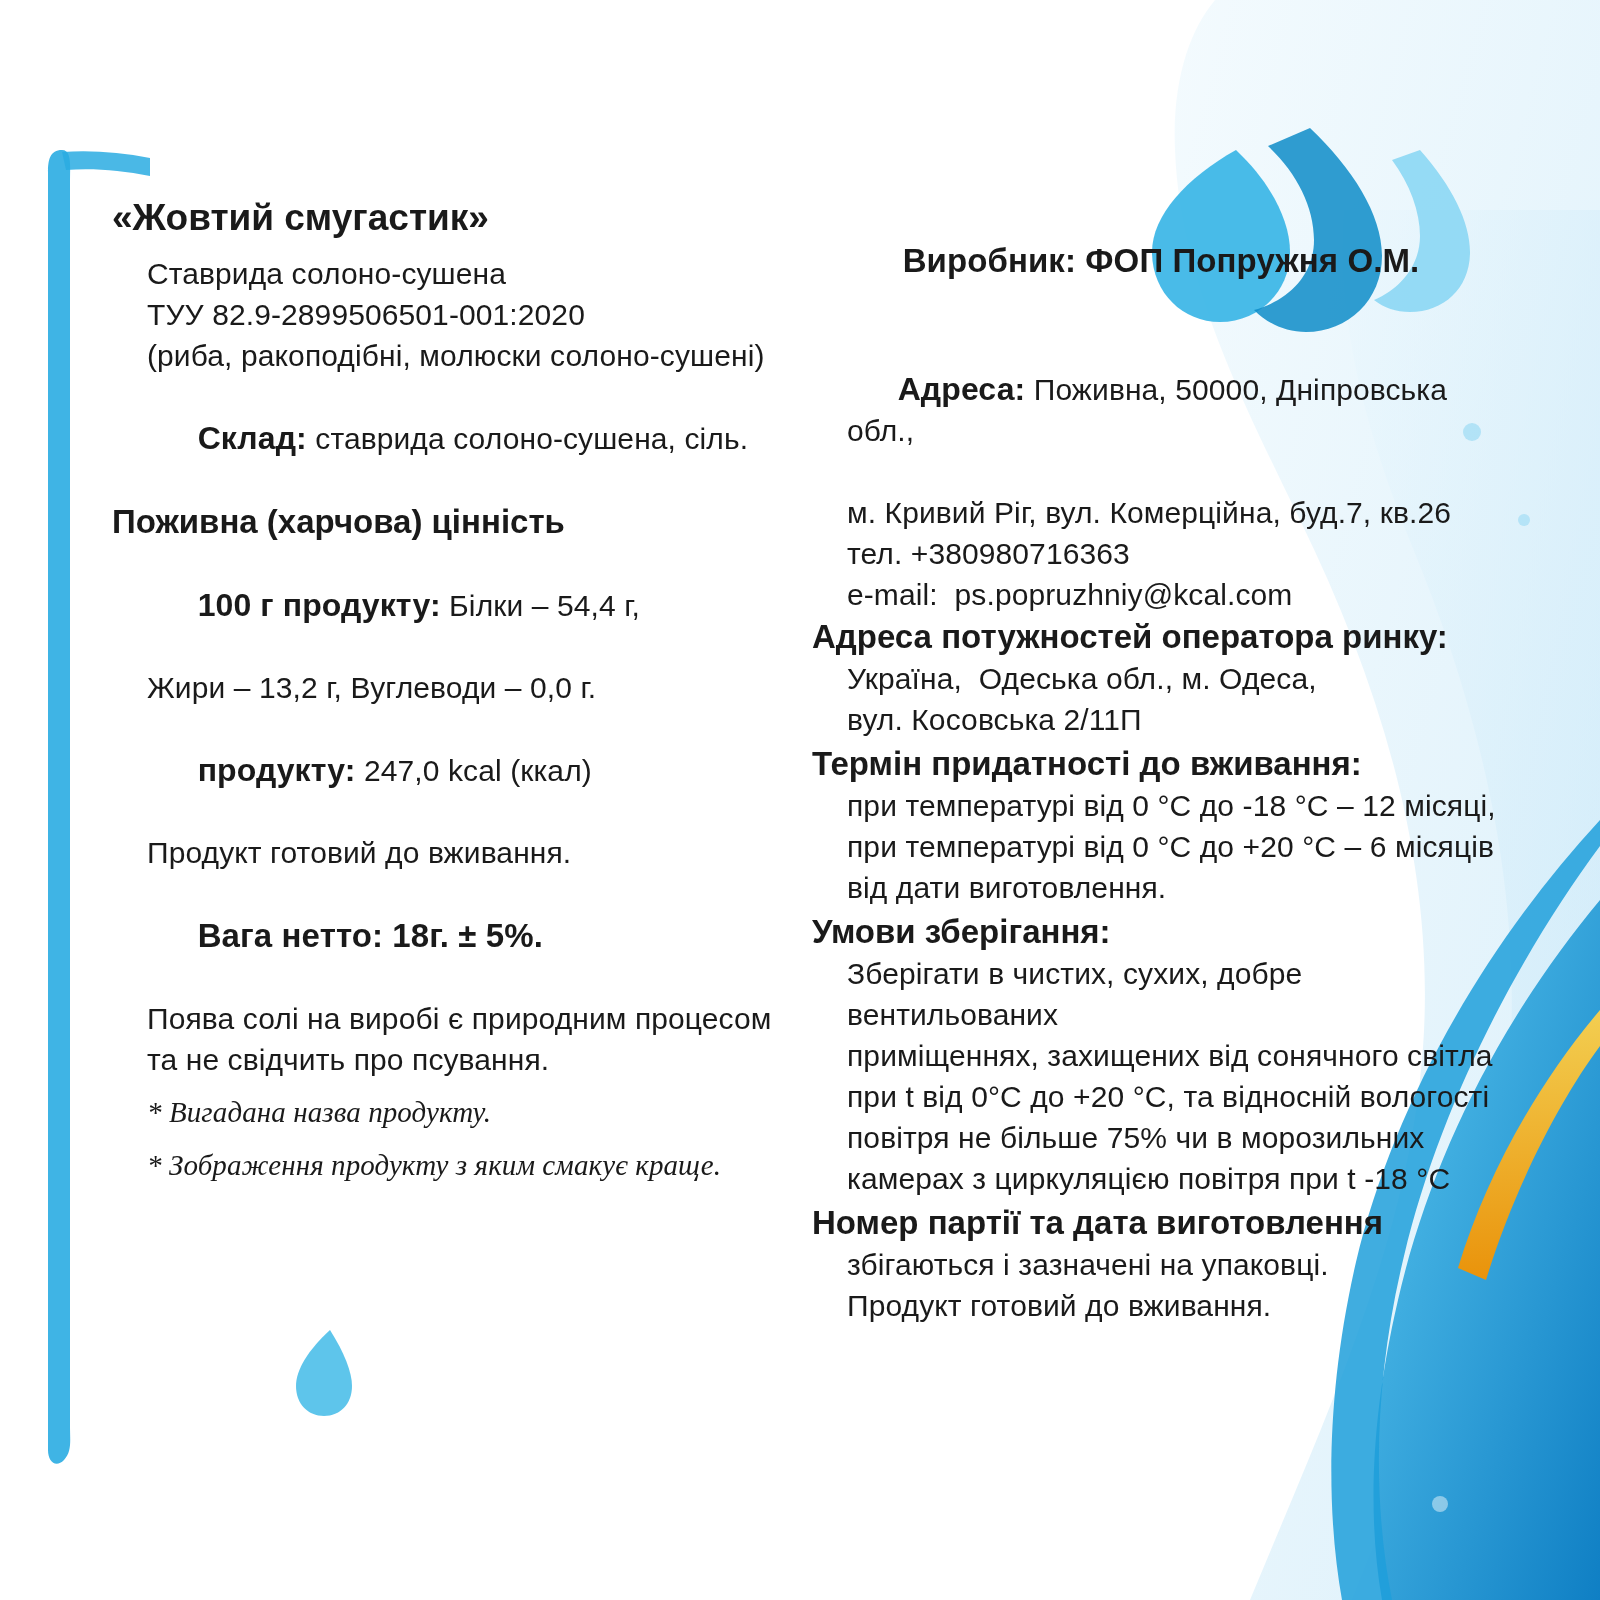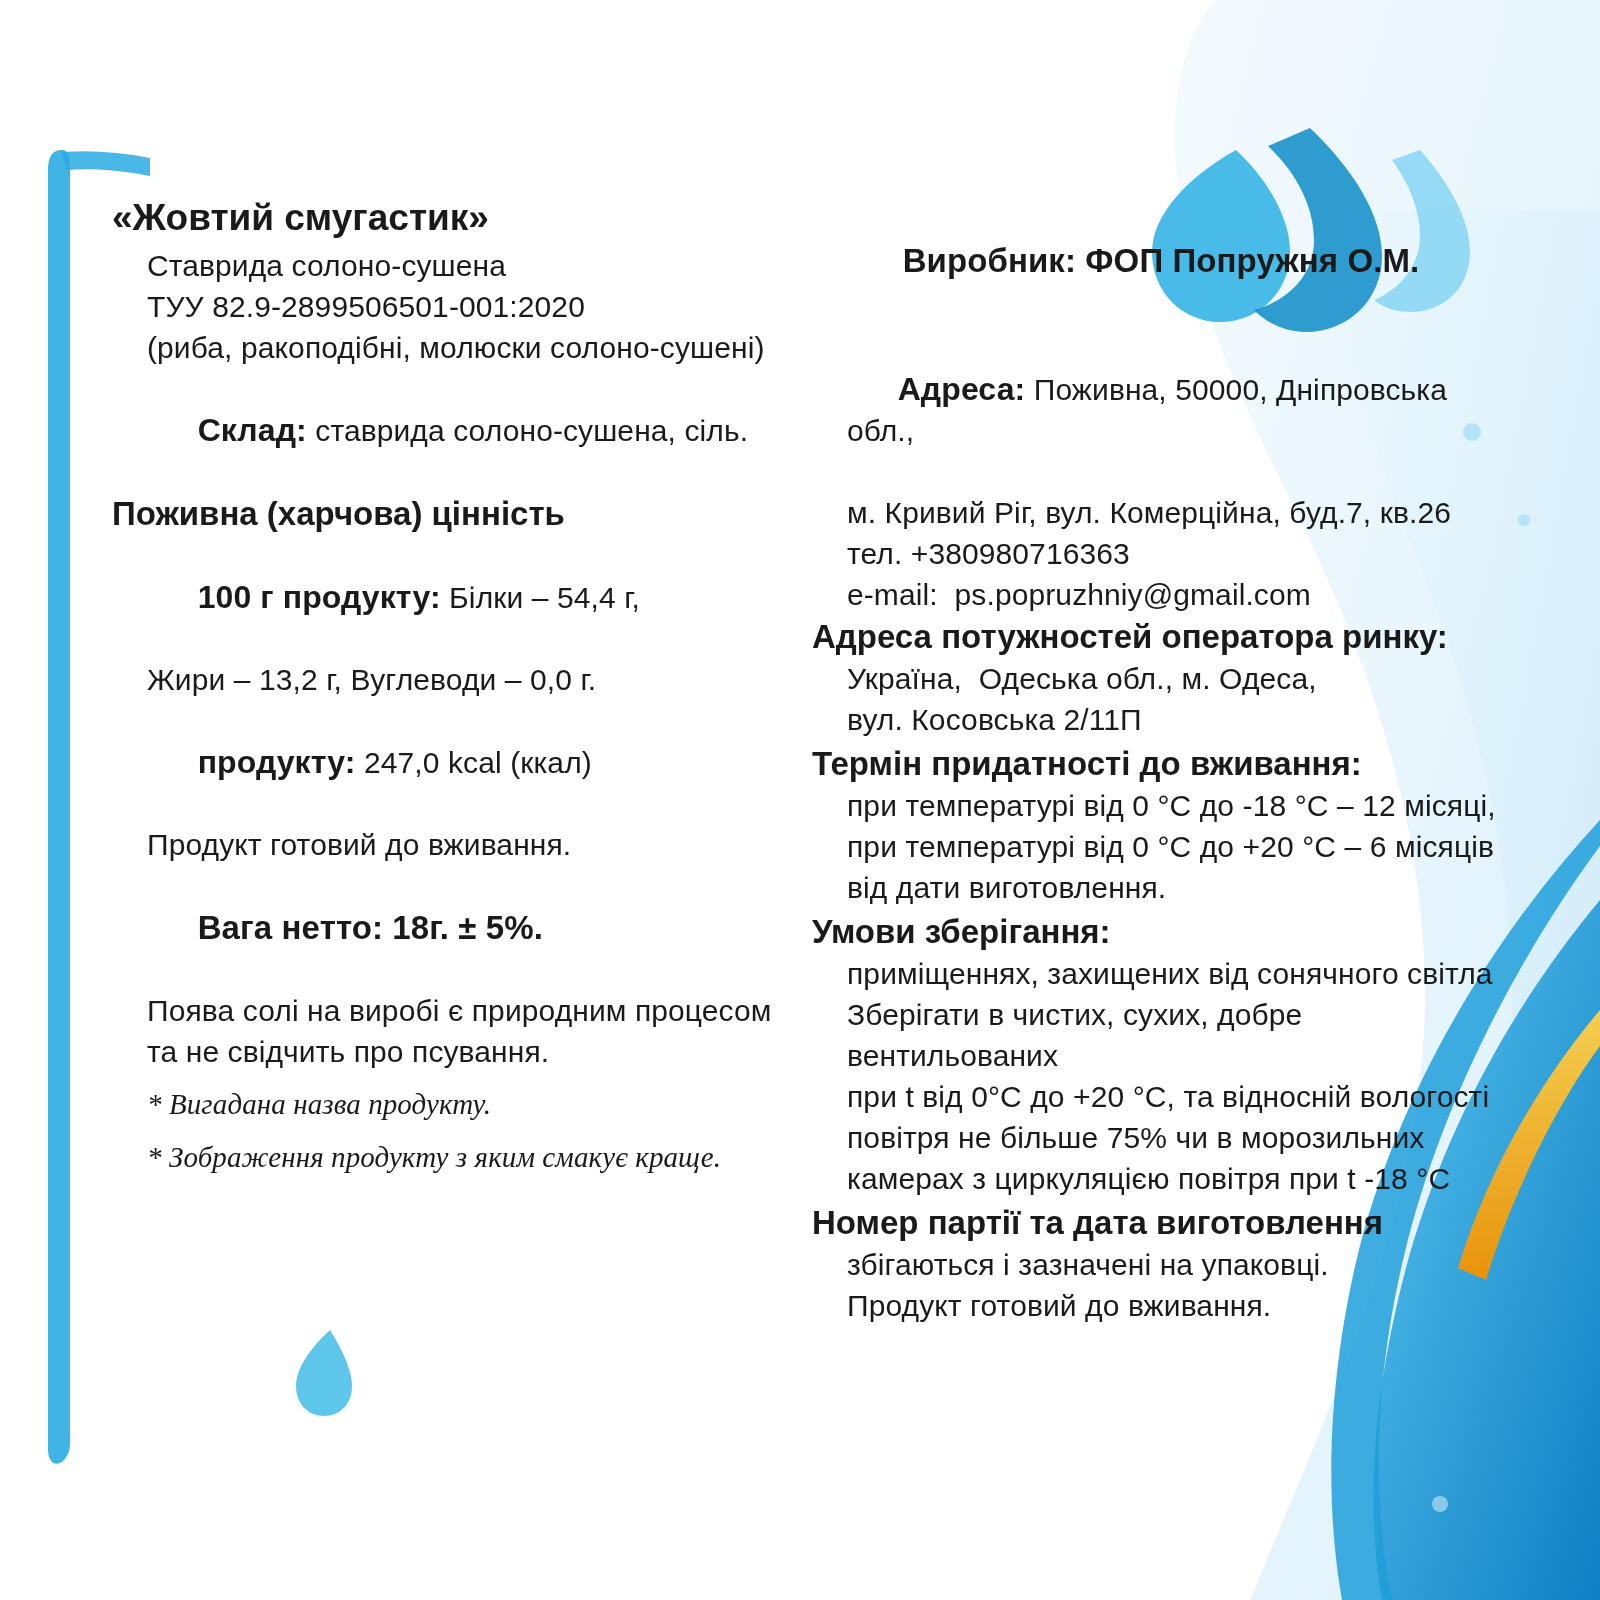--- a/index.html
+++ b/index.html
@@ -63,7 +63,7 @@
     font-size: 37px;
     font-weight: bold;
     line-height: 46px;
-    margin-bottom: 4px;
+    margin-bottom: 12px;
   }
 
   .hdr {

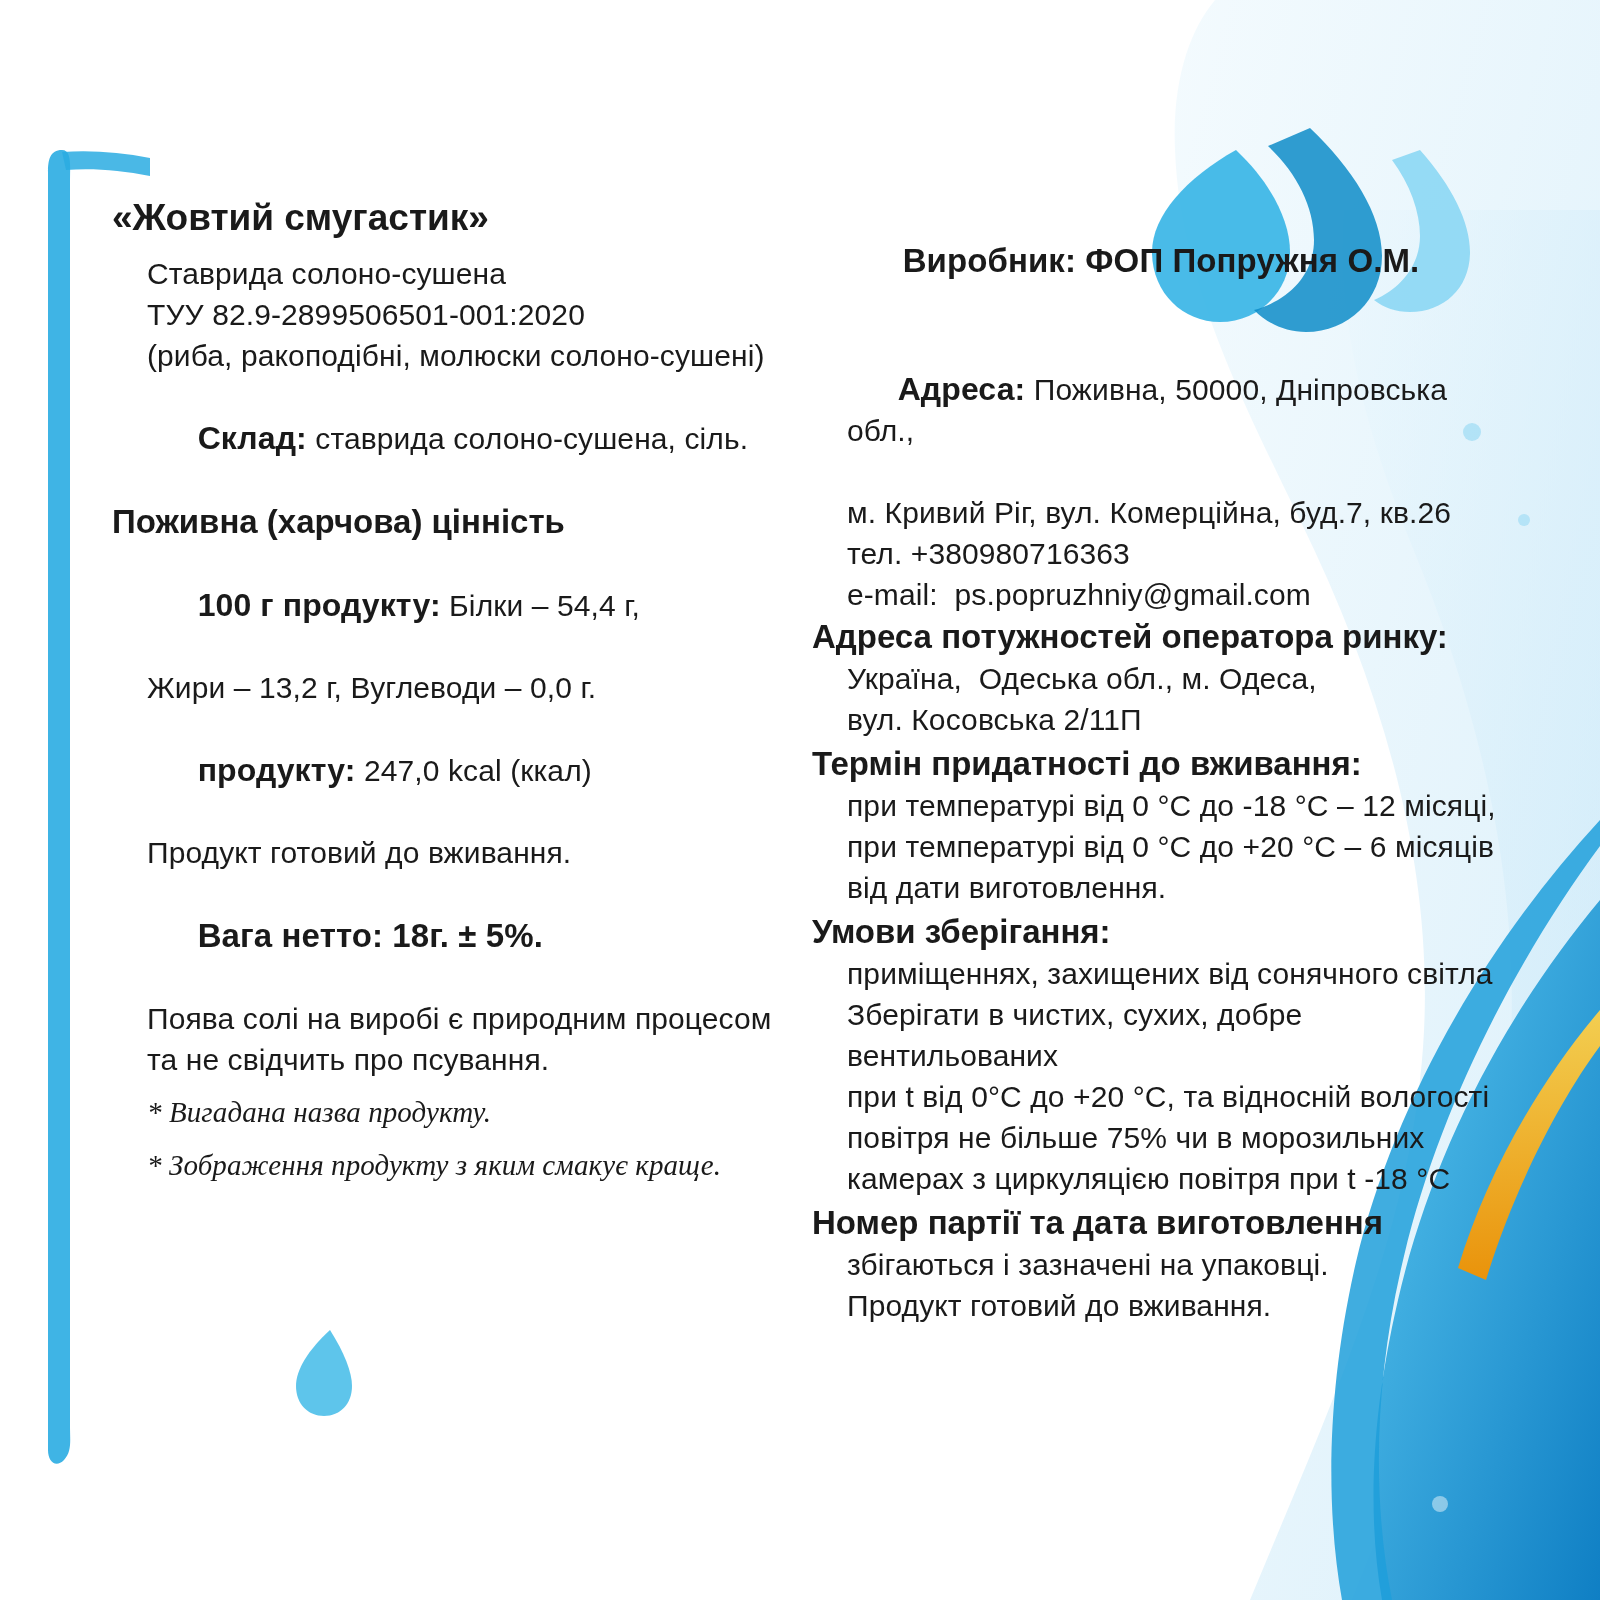--- a/index.html
+++ b/index.html
@@ -173,7 +173,7 @@
     </div>
     <div class="line">м. Кривий Ріг, вул. Комерційна, буд.7, кв.26</div>
     <div class="line">тел. +380980716363</div>
-    <div class="line">e-mail:  ps.popruzhniy@gmail.com</div>
+    <div class="line">e-mail:  ps.popruzhniy@kcal.com</div>
 
     <div class="hdr">Адреса потужностей оператора ринку:</div>
     <div class="line">Україна,  Одеська обл., м. Одеса,</div>

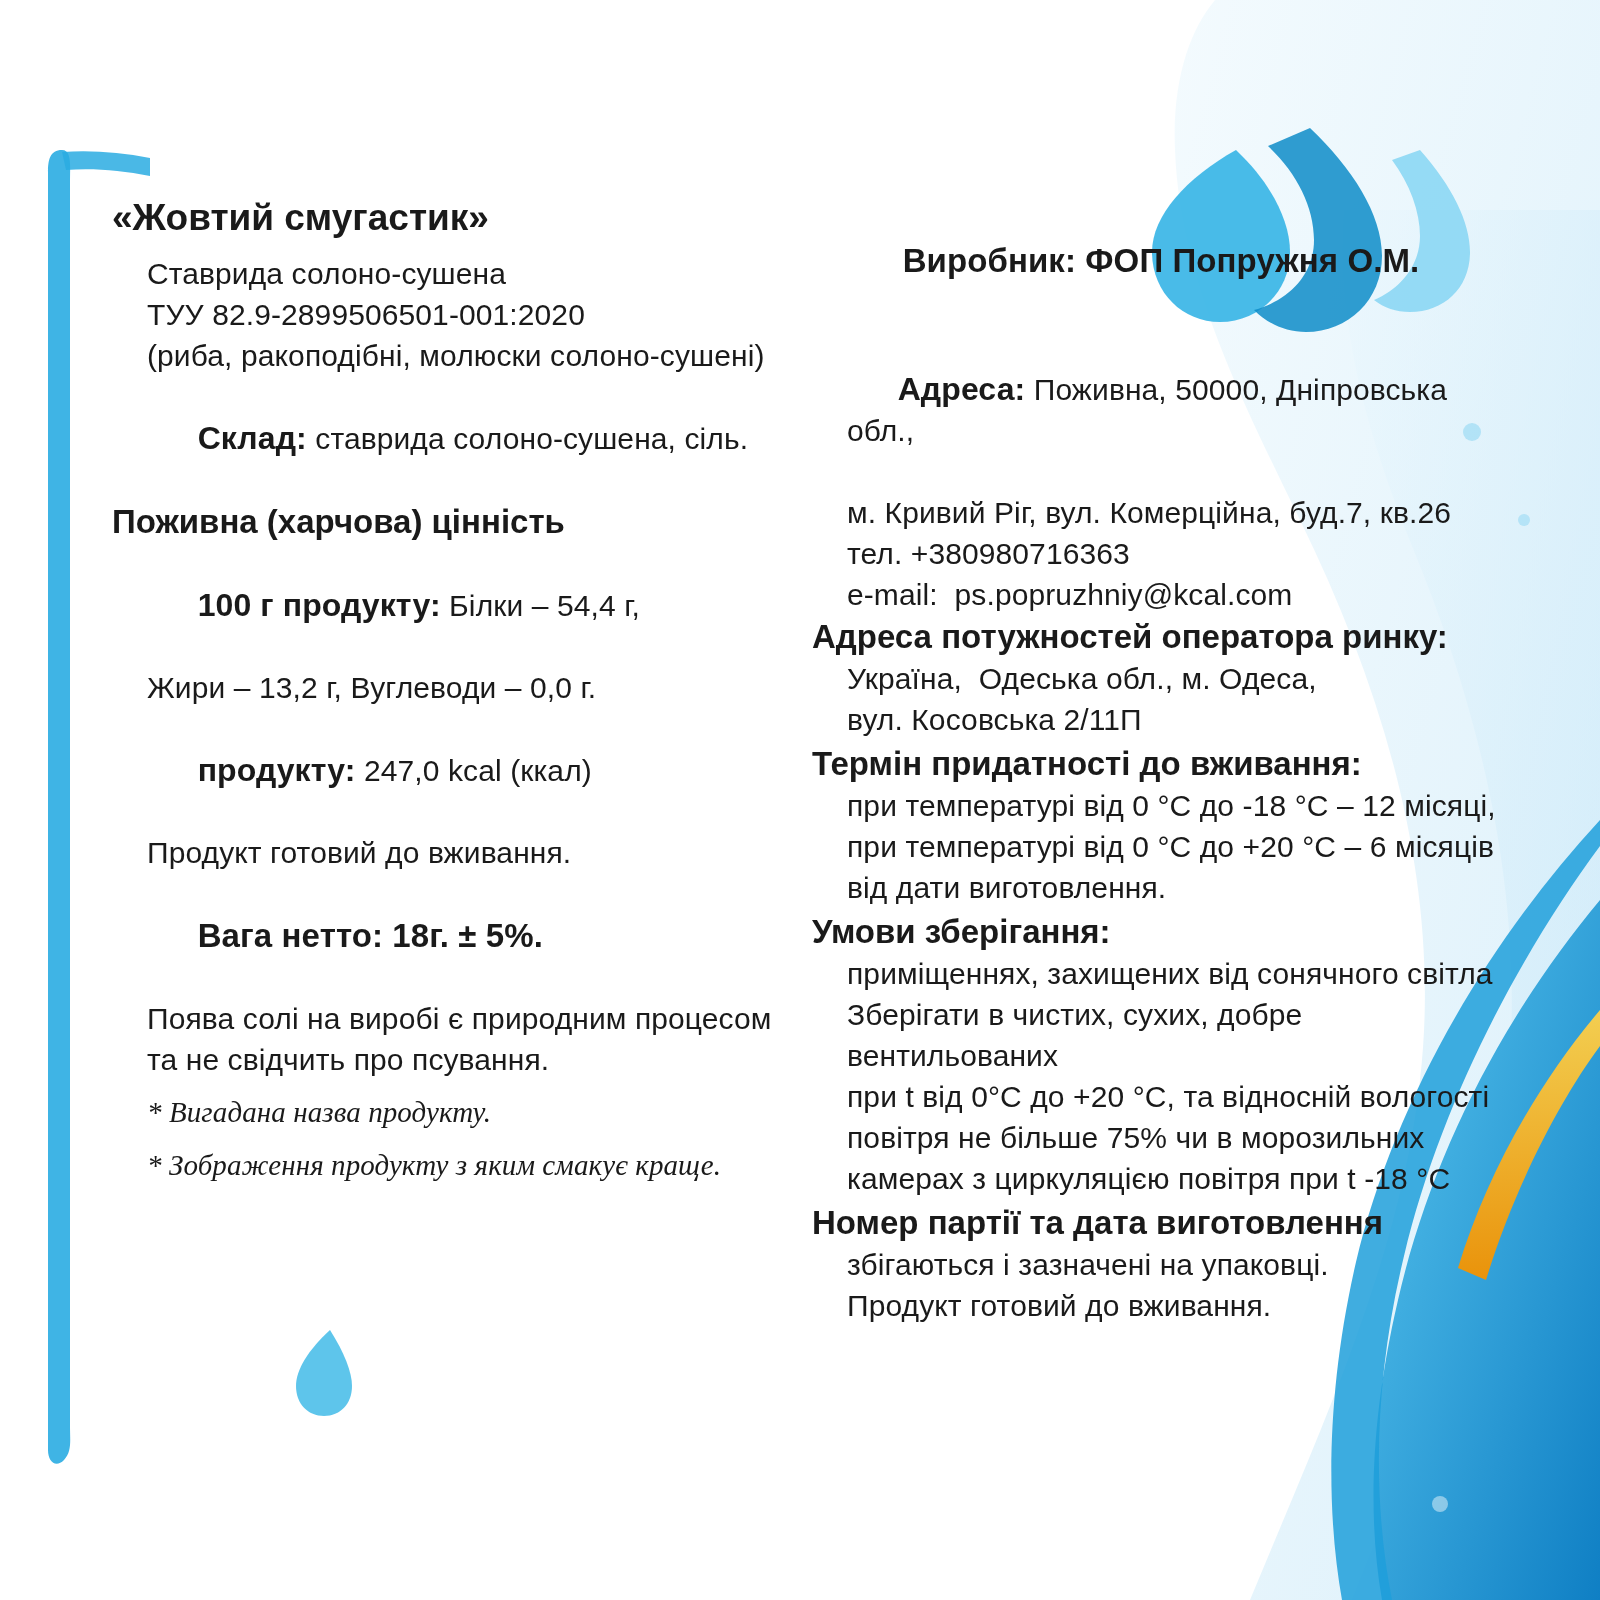--- a/index.html
+++ b/index.html
@@ -185,8 +185,8 @@
     <div class="line">від дати виготовлення.</div>
 
     <div class="hdr gap-s">Умови зберігання:</div>
+    <div class="line">Зберігати в чистих, сухих, добре вентильованих</div>
     <div class="line">приміщеннях, захищених від сонячного світла</div>
-    <div class="line">Зберігати в чистих, сухих, добре вентильованих</div>
     <div class="line">при t від 0°C до +20 °C, та відносній вологості</div>
     <div class="line">повітря не більше 75% чи в морозильних</div>
     <div class="line">камерах з циркуляцією повітря при t -18 °C</div>

